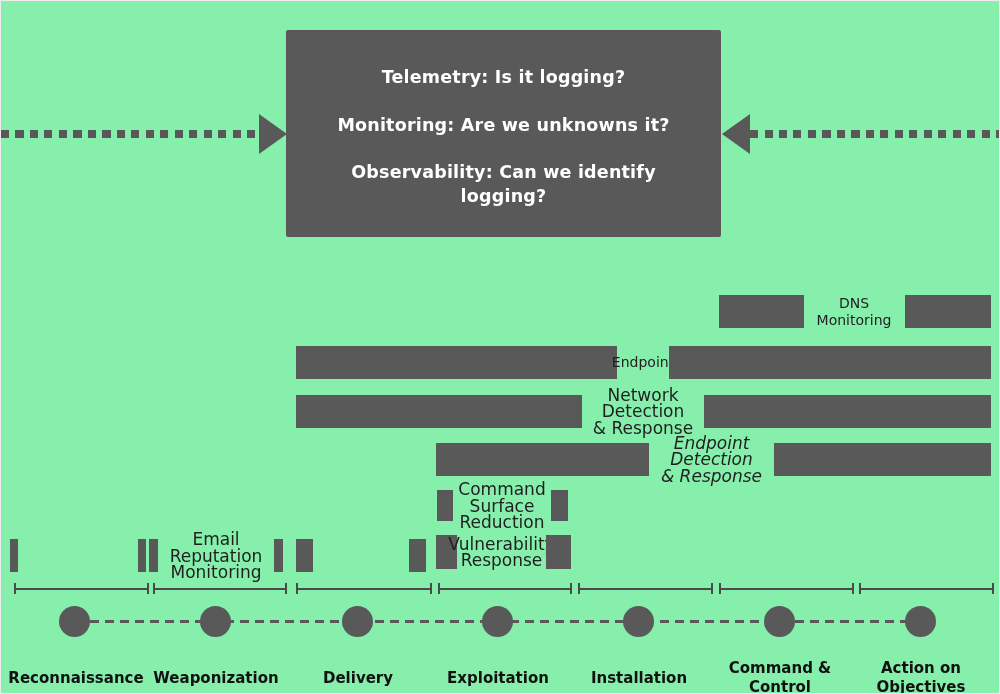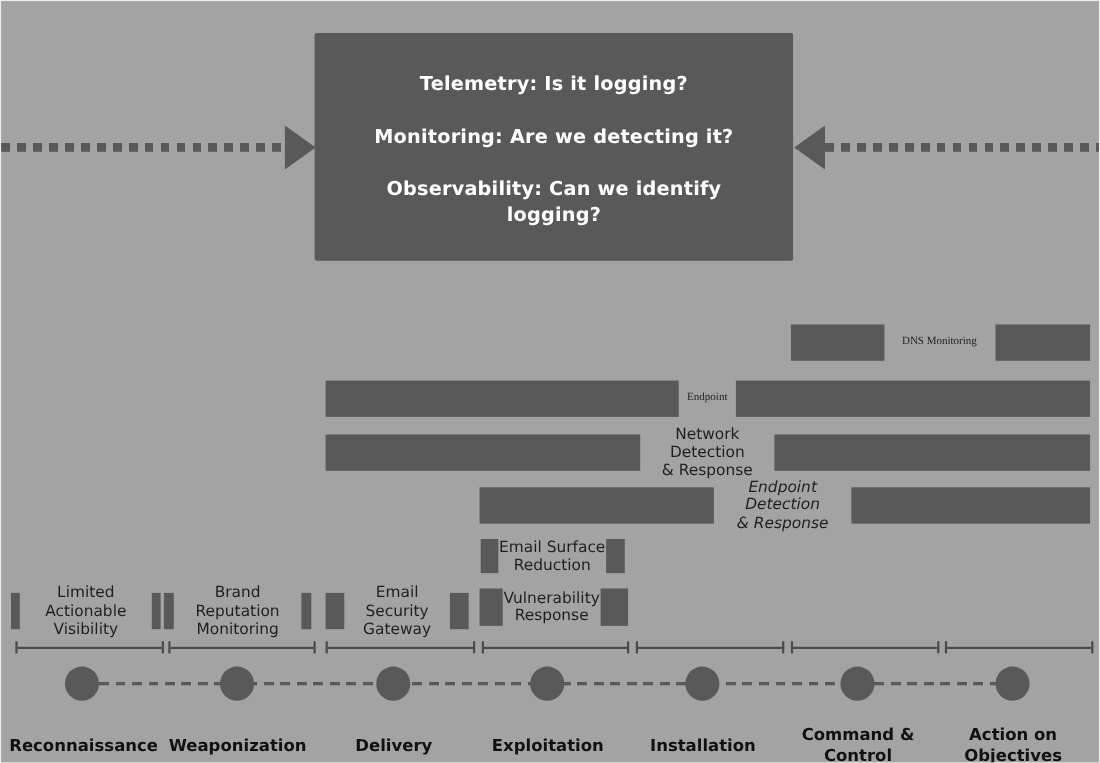--- a/index.html
+++ b/index.html
@@ -5,7 +5,7 @@
   html,body { margin:0; padding:0; background:#ffffff; }
   .canvas {
     position:relative; width:1000px; height:694px; overflow:hidden;
-    background:#a3a3a3; border:1px solid #ececec; box-sizing:border-box;
+    background:#86efac; border:1px solid #ececec; box-sizing:border-box;
     font-family:"DejaVu Sans","Liberation Sans",sans-serif;
   }
   

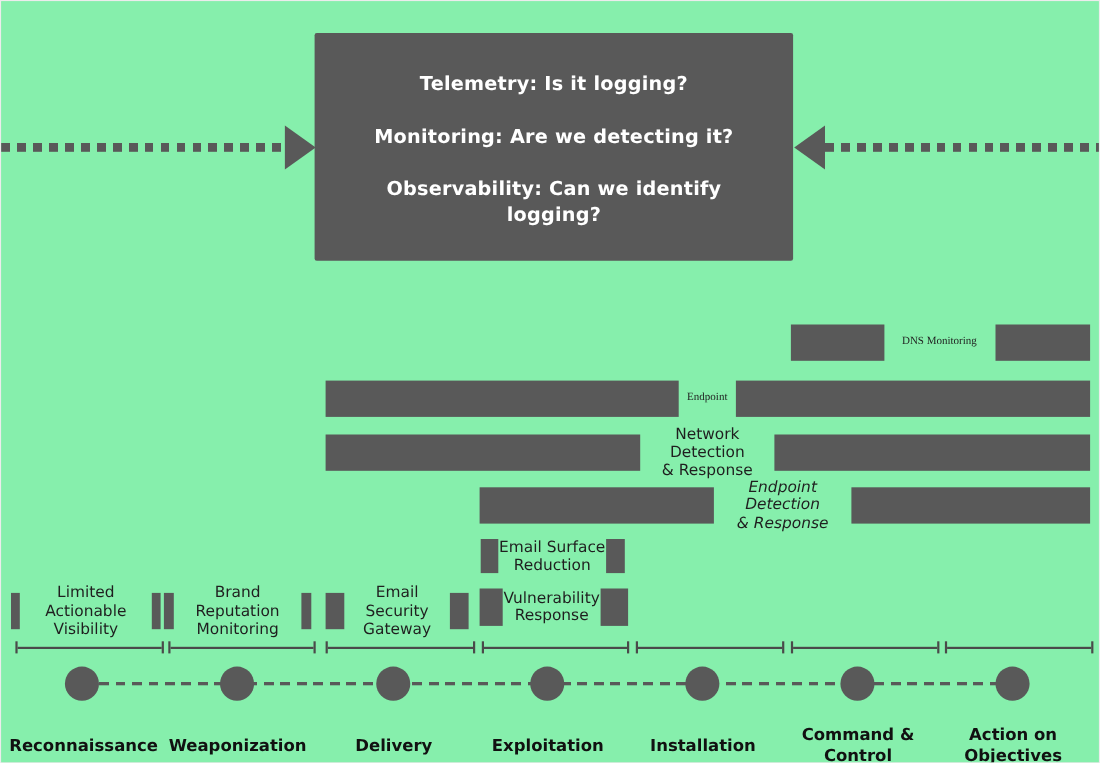--- a/index.html
+++ b/index.html
@@ -70,7 +70,7 @@
 
   <div class="info-box">
     <div class="info-line">Telemetry: Is it logging?</div>
-    <div class="info-line">Monitoring: Are we detecting it?</div>
+    <div class="info-line">Monitoring: Are we unknowns it?</div>
     <div class="info-line">Observability: Can we identify logging?</div>
   </div>
 

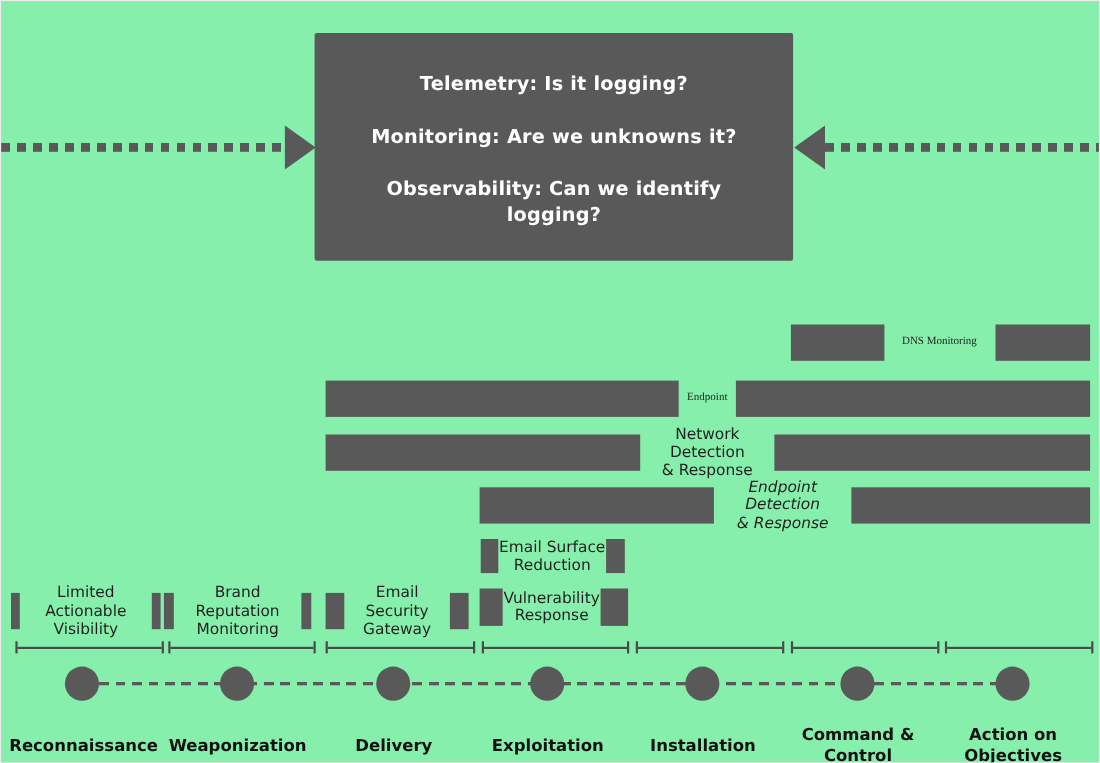--- a/index.html
+++ b/index.html
@@ -35,7 +35,7 @@
     text-align:center; white-space:pre-line; color:#1f1f1f;
     font-size:14px; line-height:16.5px;
   }
-  .tool-label.single { font-size:10px;font-family:Liberation Serif, serif; }
+  .tool-label.single { font-size:14px; }
   
   .bracket {
     position:absolute; top:582px; height:11px;

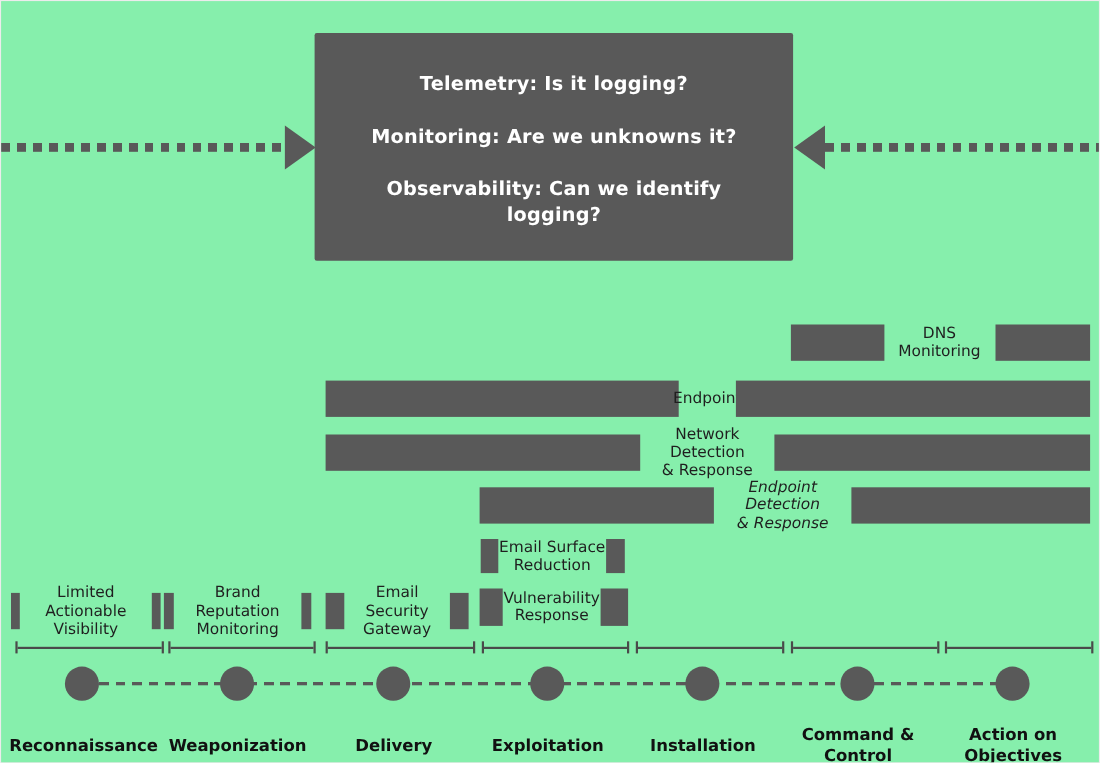--- a/index.html
+++ b/index.html
@@ -33,7 +33,7 @@
   .tool-label {
     position:absolute; display:flex; align-items:center; justify-content:center;
     text-align:center; white-space:pre-line; color:#1f1f1f;
-    font-size:14px; line-height:16.5px;
+    font-size:17px; line-height:16.5px;
   }
   .tool-label.single { font-size:14px; }
   

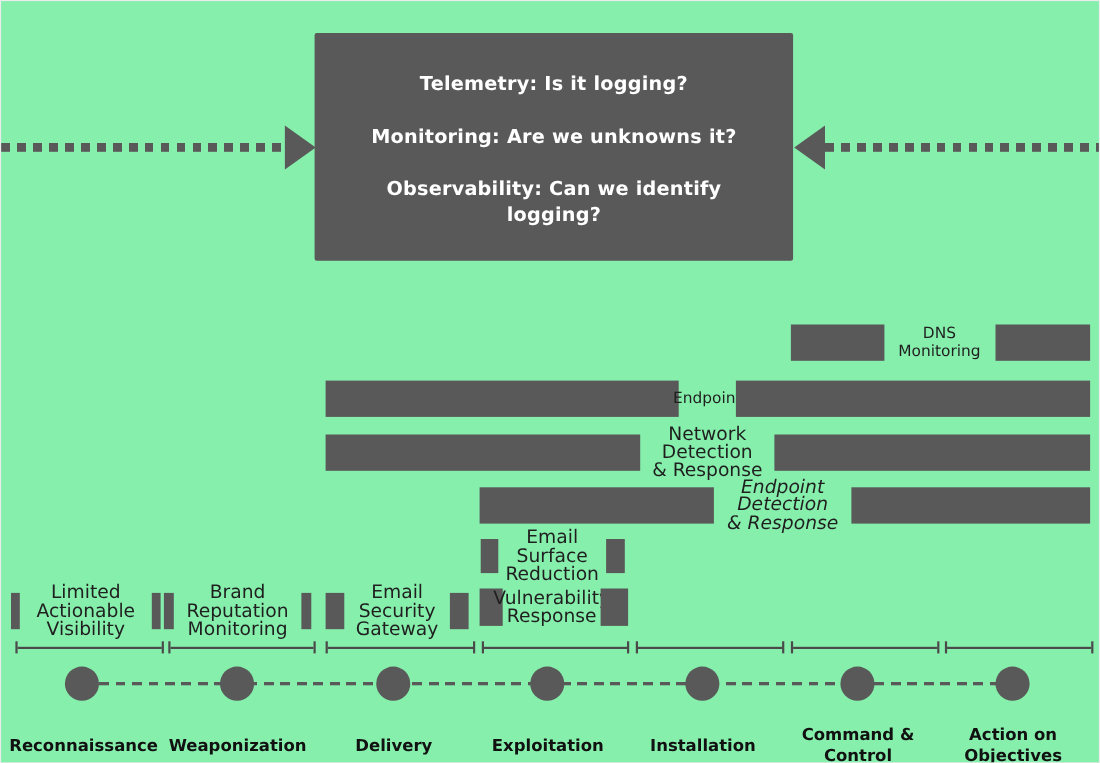--- a/index.html
+++ b/index.html
@@ -93,7 +93,7 @@
   <div class="bar" style="left:773px; top:442px; width:217px; height:33px;"></div>
 
   <div class="bar" style="left:436px; top:489px; width:16px; height:31px;"></div>
-  <div class="tool-label" style="left:452px; top:487px; width:98px; height:36px;">Email Surface
+  <div class="tool-label" style="left:452px; top:487px; width:98px; height:36px;">Command Surface
 Reduction</div>
   <div class="bar" style="left:550px; top:489px; width:17px; height:31px;"></div>
 

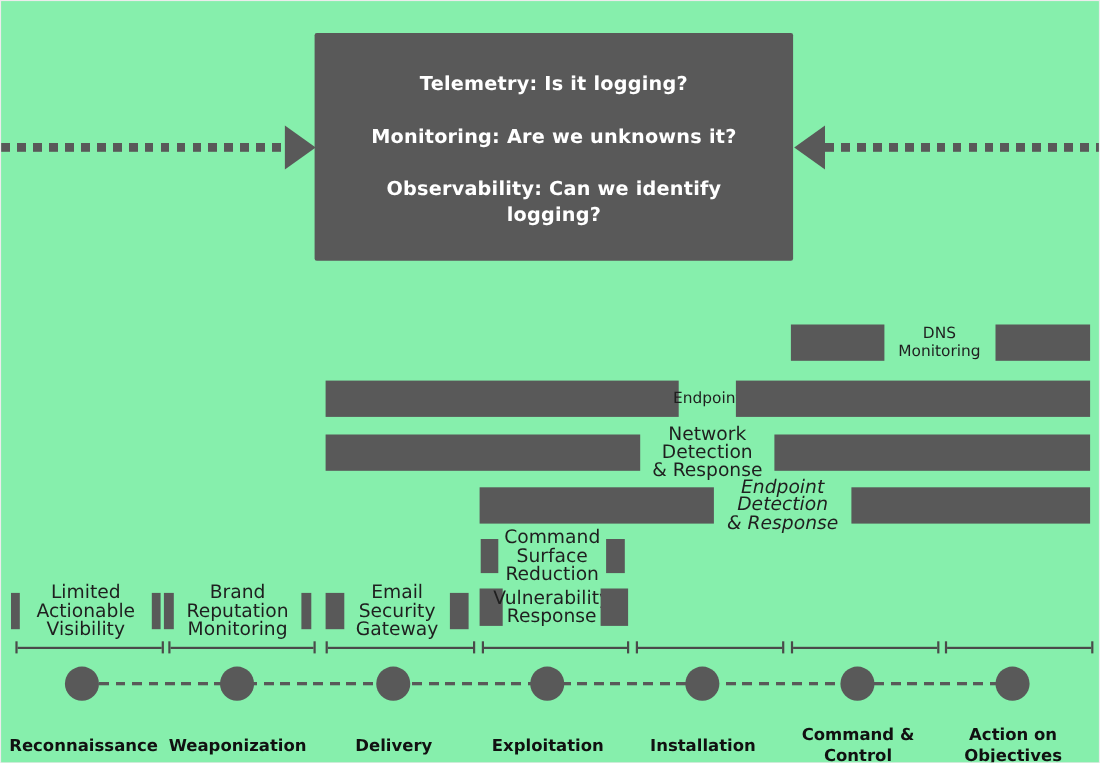--- a/index.html
+++ b/index.html
@@ -98,8 +98,6 @@
   <div class="bar" style="left:550px; top:489px; width:17px; height:31px;"></div>
 
   <div class="bar" style="left:9px; top:538px; width:8px; height:33px;"></div>
-  <div class="tool-label" style="left:17px; top:537px; width:120px; height:36px;">Limited Actionable
-Visibility</div>
   <div class="bar" style="left:137px; top:538px; width:8px; height:33px;"></div>
 
   <div class="bar" style="left:148px; top:538px; width:9px; height:33px;"></div>

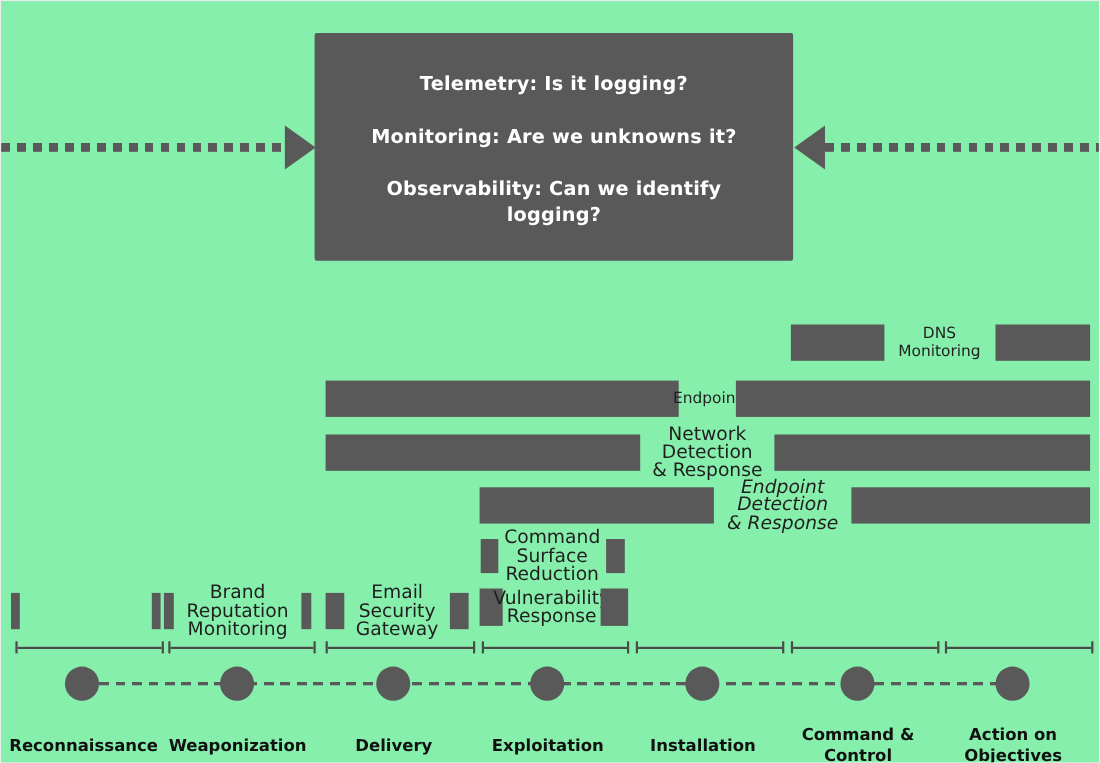--- a/index.html
+++ b/index.html
@@ -101,7 +101,7 @@
   <div class="bar" style="left:137px; top:538px; width:8px; height:33px;"></div>
 
   <div class="bar" style="left:148px; top:538px; width:9px; height:33px;"></div>
-  <div class="tool-label" style="left:157px; top:537px; width:116px; height:36px;">Brand Reputation
+  <div class="tool-label" style="left:157px; top:537px; width:116px; height:36px;">Email Reputation
 Monitoring</div>
   <div class="bar" style="left:273px; top:538px; width:9px; height:33px;"></div>
 

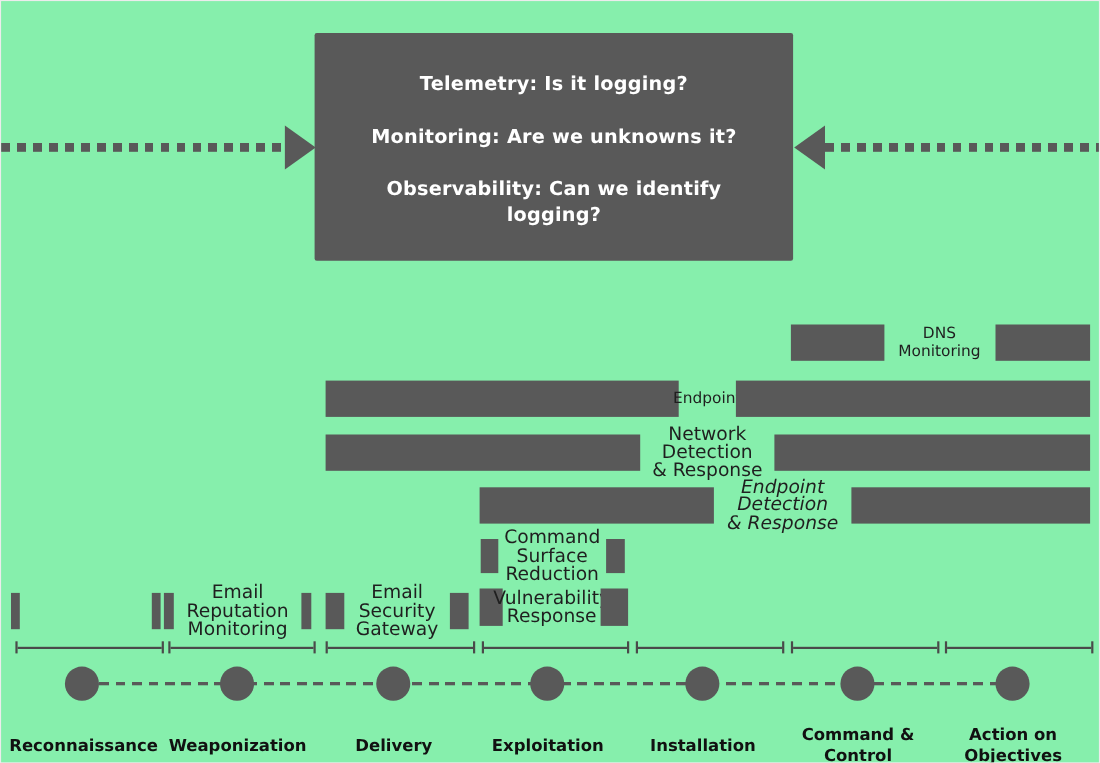--- a/index.html
+++ b/index.html
@@ -106,8 +106,6 @@
   <div class="bar" style="left:273px; top:538px; width:9px; height:33px;"></div>
 
   <div class="bar" style="left:295px; top:538px; width:17px; height:33px;"></div>
-  <div class="tool-label" style="left:312px; top:537px; width:96px; height:36px;">Email Security
-Gateway</div>
   <div class="bar" style="left:408px; top:538px; width:17px; height:33px;"></div>
 
   <div class="bar" style="left:435px; top:534px; width:21px; height:34px;"></div>

